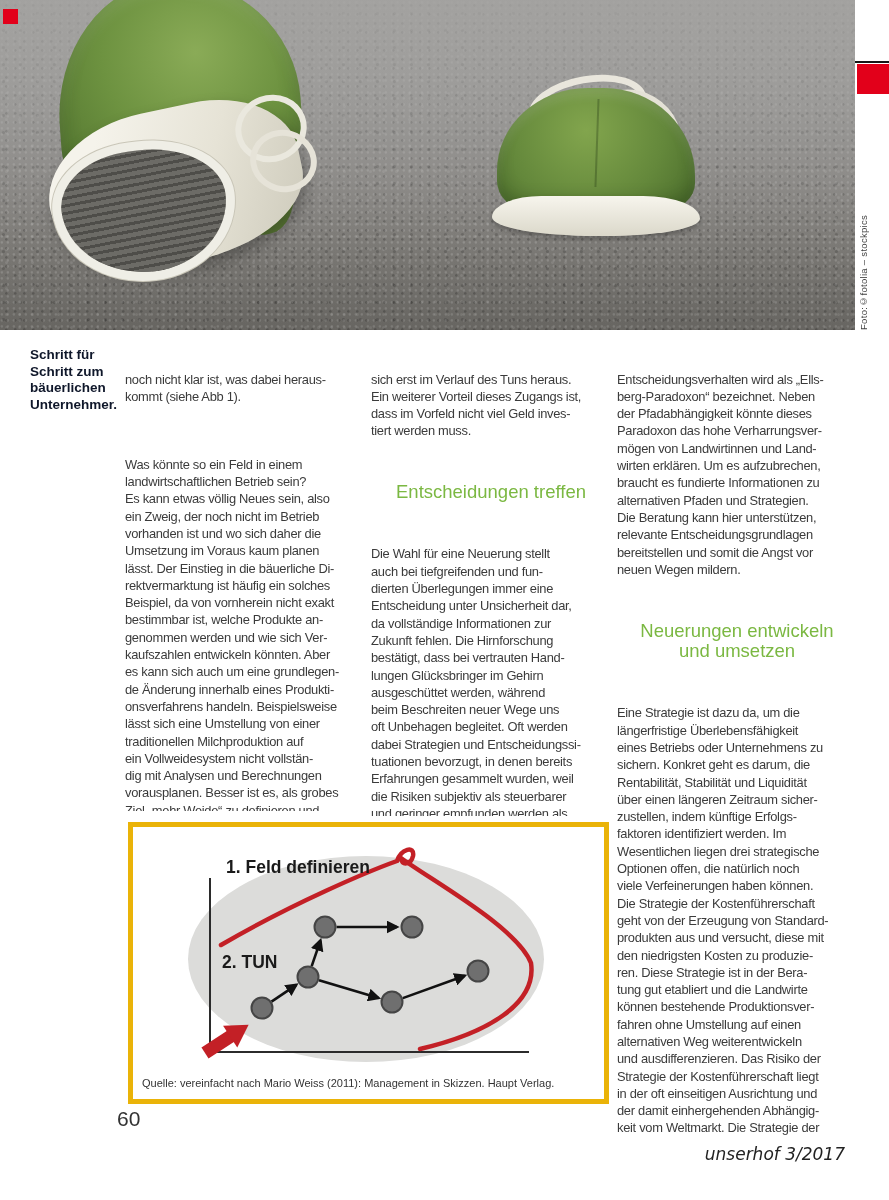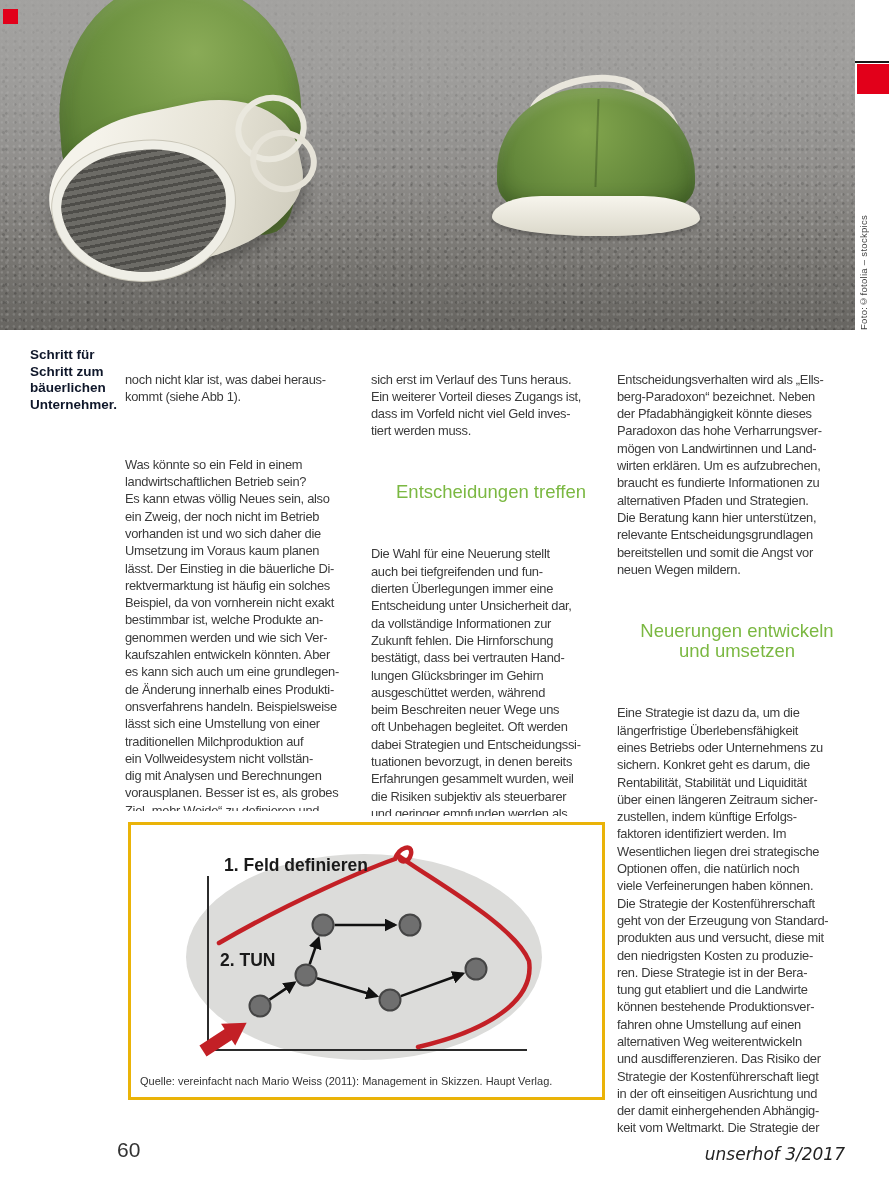--- a/index.html
+++ b/index.html
@@ -78,7 +78,7 @@
 
   
   .figure-box{position:absolute;left:128px;top:822px;width:471px;height:272px;
-    border:3px solid #eab308;background:#ffffff;}
+    border:5px solid #eab308;background:#ffffff;}
   .figure-caption{position:absolute;left:127px;top:1117px;font-size:14.5px;color:#4f4f4f;letter-spacing:0.2px;}
 
   

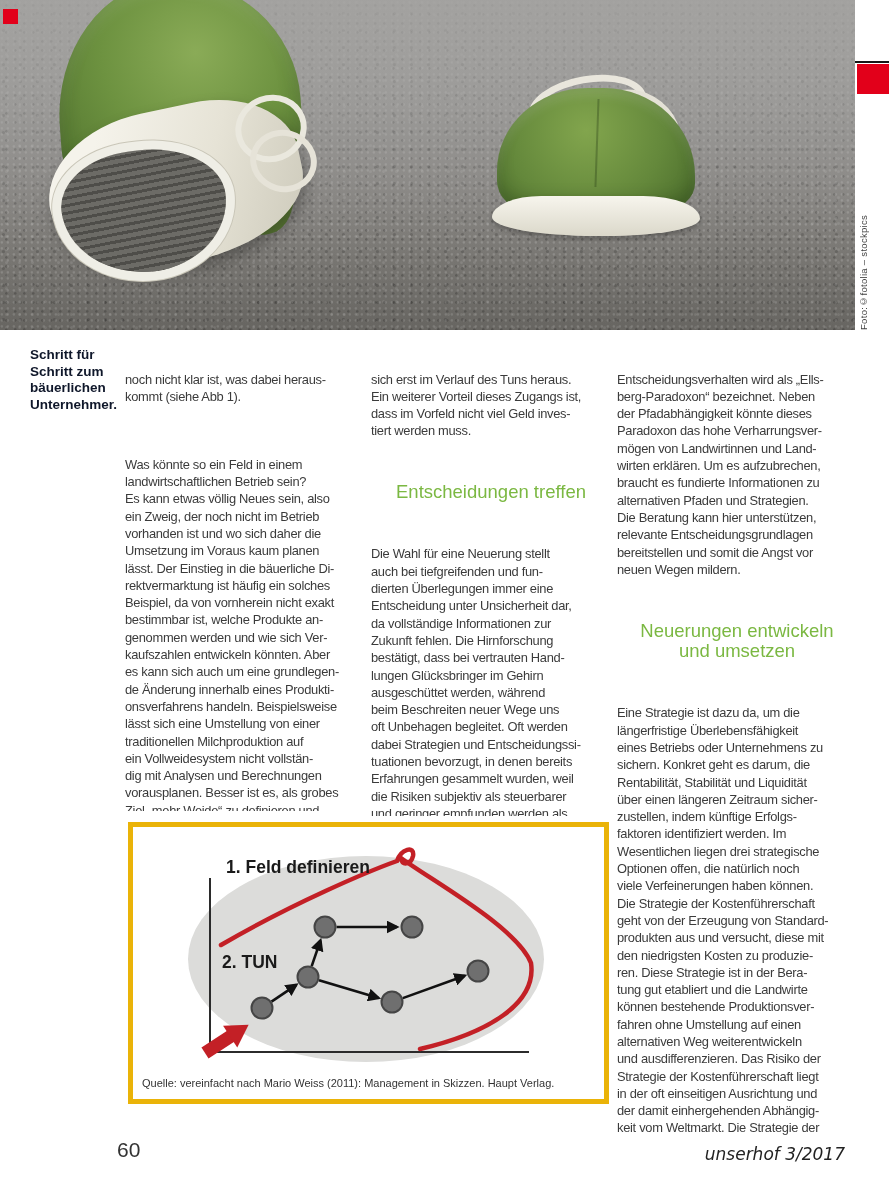--- a/index.html
+++ b/index.html
@@ -82,7 +82,7 @@
   .figure-caption{position:absolute;left:127px;top:1117px;font-size:14.5px;color:#4f4f4f;letter-spacing:0.2px;}
 
   
-  .page-number{position:absolute;left:117px;top:1138px;font-size:21px;color:#333333;}
+  .page-number{position:absolute;left:117px;top:1107px;font-size:21px;color:#333333;}
   .footer-right{position:absolute;right:44px;top:1144px;font-size:17px;color:#222222;
     font-family:"DejaVu Sans",sans-serif;font-style:italic;}
 </style>

